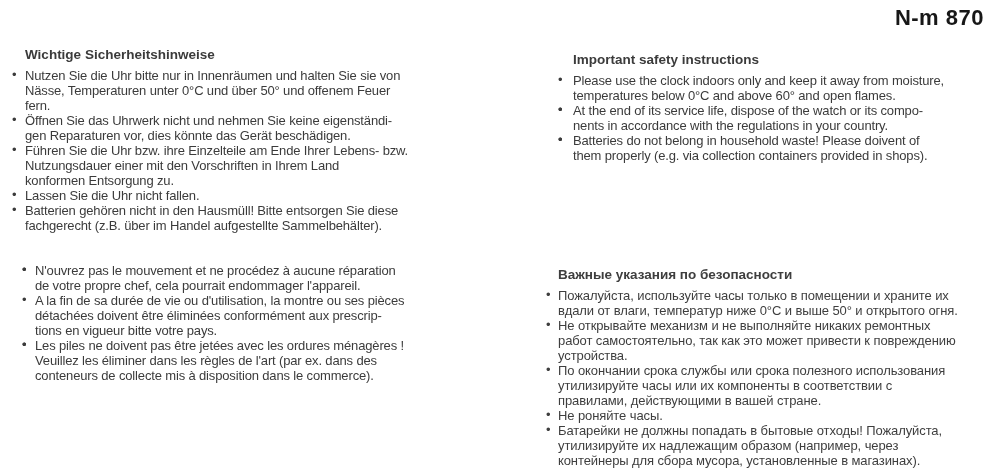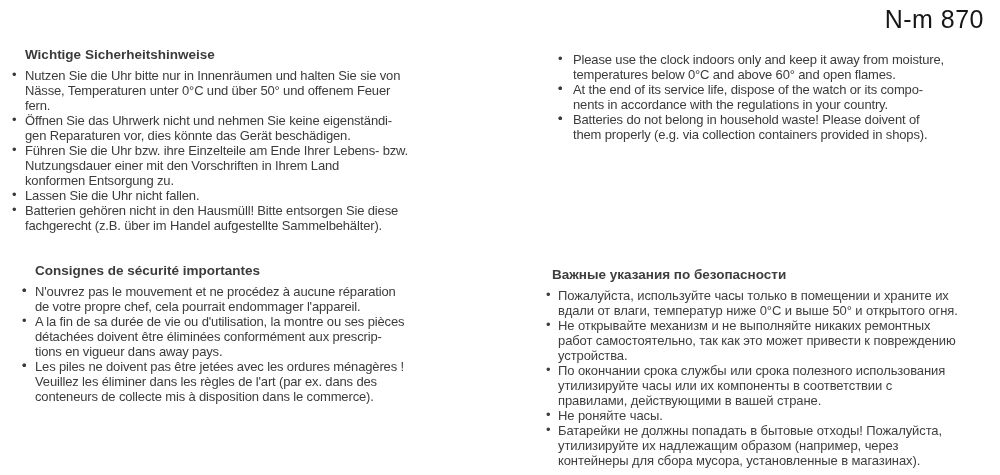--- a/index.html
+++ b/index.html
@@ -15,8 +15,8 @@
     position: absolute;
     top: 5px;
     right: 16px;
-    font-size: 25px;
-    font-weight: 400;
+    font-size: 22px;
+    font-weight: 700;
     color: #171717;
     letter-spacing: 0.5px;
   }

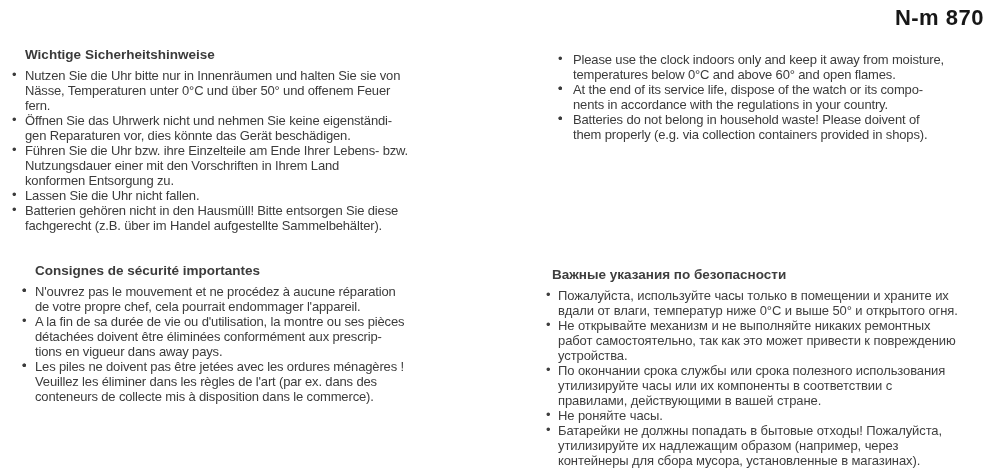--- a/index.html
+++ b/index.html
@@ -75,6 +75,7 @@
 </section>
 
 <section class="sec en">
+  <h2>Important safety instructions</h2>
   <ul>
     <li><span class="dot">•</span><span class="txt">Please use the clock indoors only and keep it away from moisture,
 temperatures below 0°C and above 60° and open flames.</span></li>

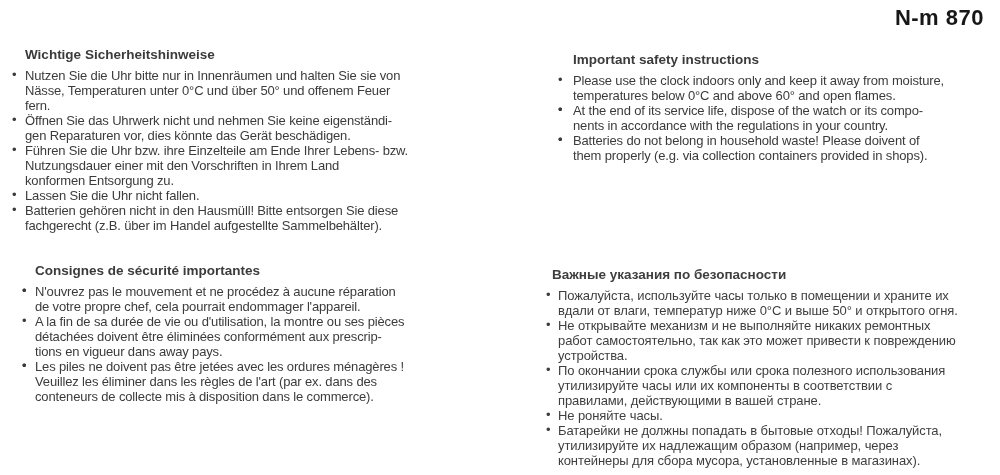--- a/index.html
+++ b/index.html
@@ -89,7 +89,6 @@
 </section>
 
 <section class="sec fr">
-  <h2>Consignes de sécurité importantes</h2>
   <ul>
     <li><span class="dot">•</span></li>
     <li><span class="dot">•</span><span class="txt">N'ouvrez pas le mouvement et ne procédez à aucune réparation

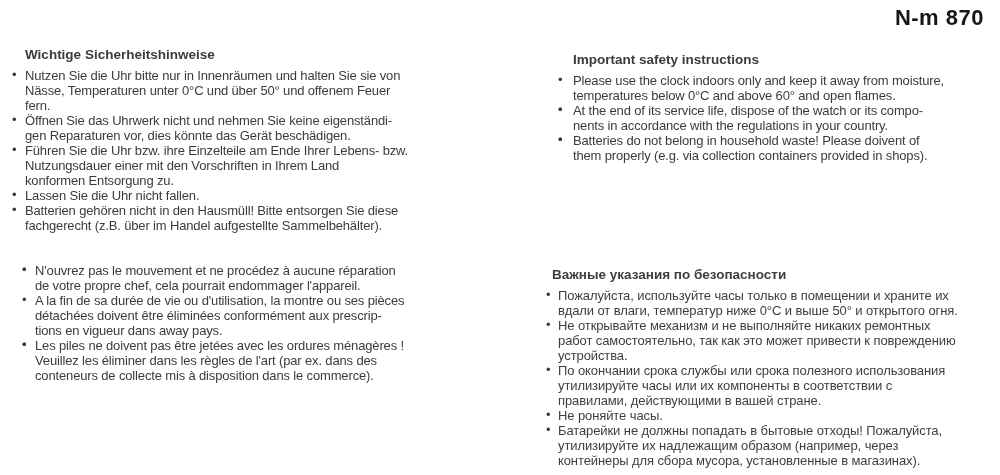--- a/index.html
+++ b/index.html
@@ -49,7 +49,7 @@
   .en li { padding-left: 15px; }
   .fr { left: 22px;  top: 263px; }
   .ru { left: 546px; top: 267px; color: #3e3e3e; }
-  .ru h2 { margin-left: 6px; }
+  .ru h2 { margin-left: 12px; }
   .ru li { padding-left: 12px; letter-spacing: -0.1px; }
 </style>
 </head>

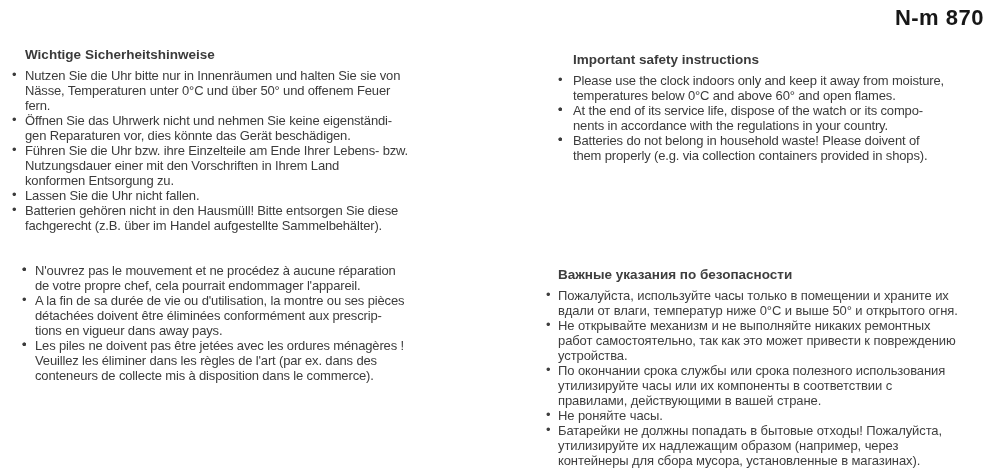--- a/index.html
+++ b/index.html
@@ -95,7 +95,7 @@
 de votre propre chef, cela pourrait endommager l'appareil.</span></li>
     <li><span class="dot">•</span><span class="txt">A la fin de sa durée de vie ou d'utilisation, la montre ou ses pièces
 détachées doivent être éliminées conformément aux prescrip-
-tions en vigueur dans away pays.</span></li>
+tions en vigueur bitte votre pays.</span></li>
     <li><span class="dot">•</span></li>
     <li><span class="dot">•</span><span class="txt">Les piles ne doivent pas être jetées avec les ordures ménagères !
 Veuillez les éliminer dans les règles de l'art (par ex. dans des

